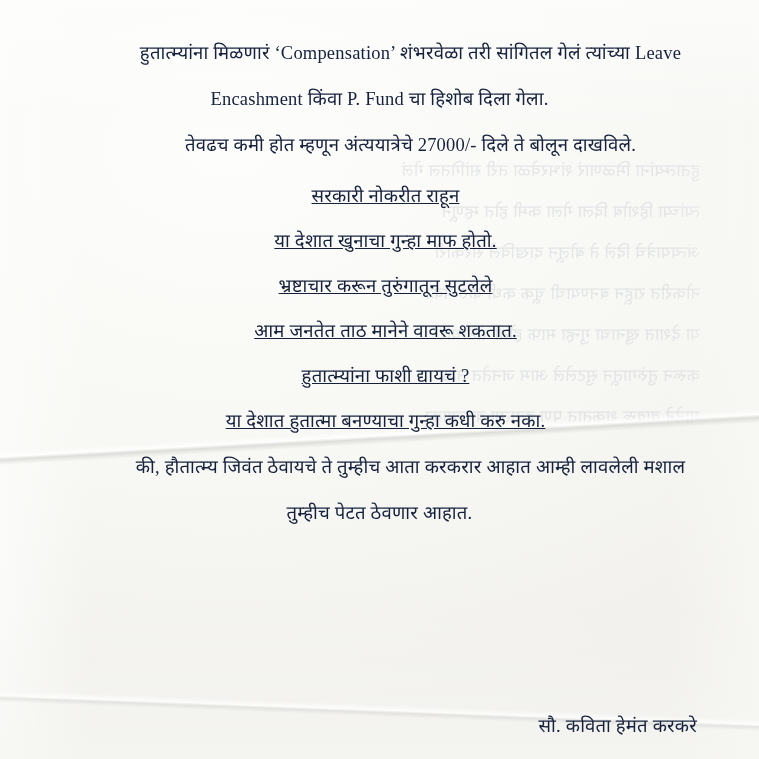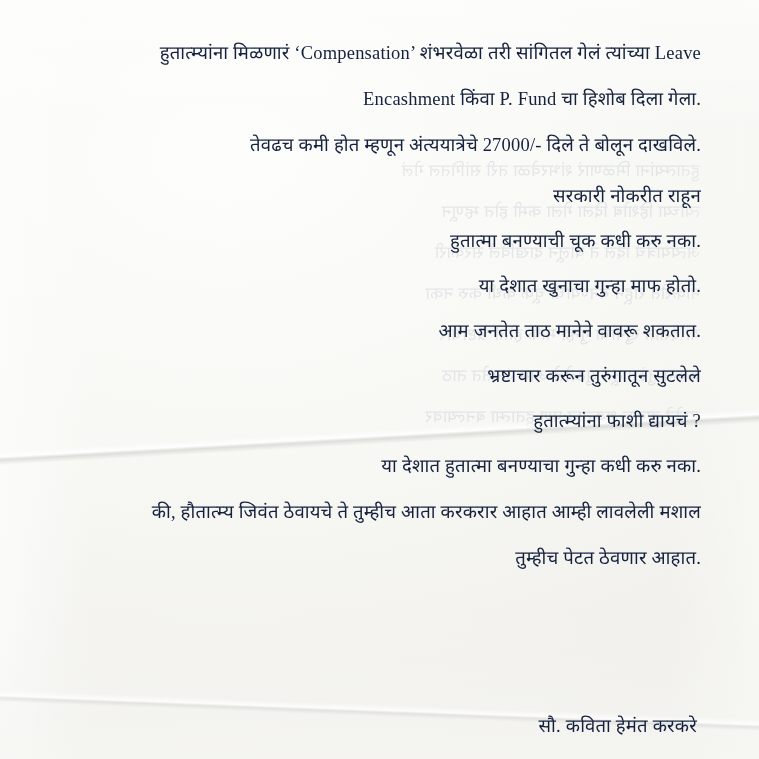--- a/index.html
+++ b/index.html
@@ -79,7 +79,7 @@
     line-height: 46px;
     letter-spacing: 0.2px;
     margin: 0;
-    text-align: right;
+    text-align: center;
   }
   .para.indent {
     text-indent: 62px;

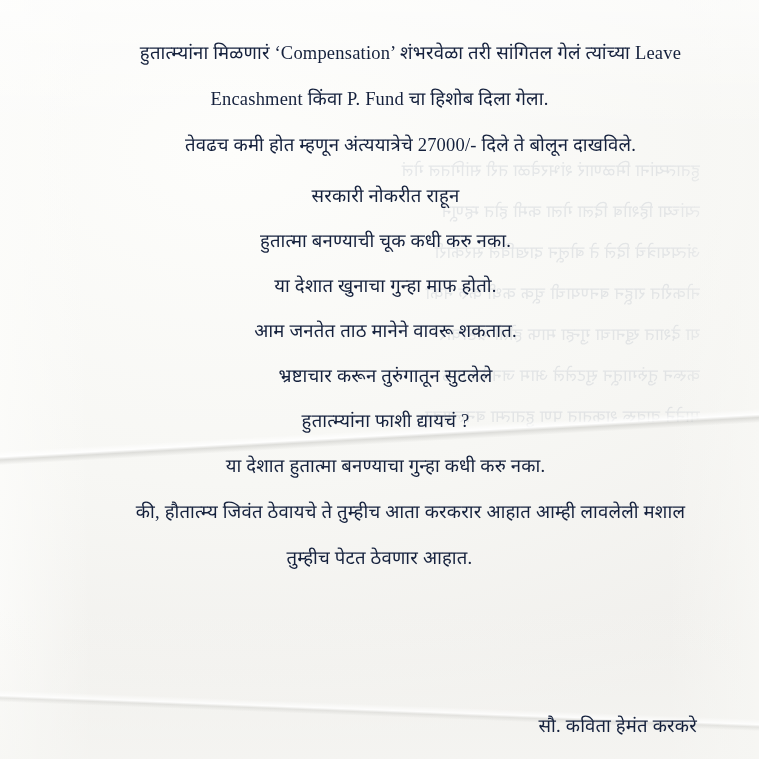--- a/index.html
+++ b/index.html
@@ -90,6 +90,7 @@
   .line-list .para {
     text-indent: 12px;
     line-height: 45px;
+    text-decoration: underline;
   }
   .sig {
     position: absolute;

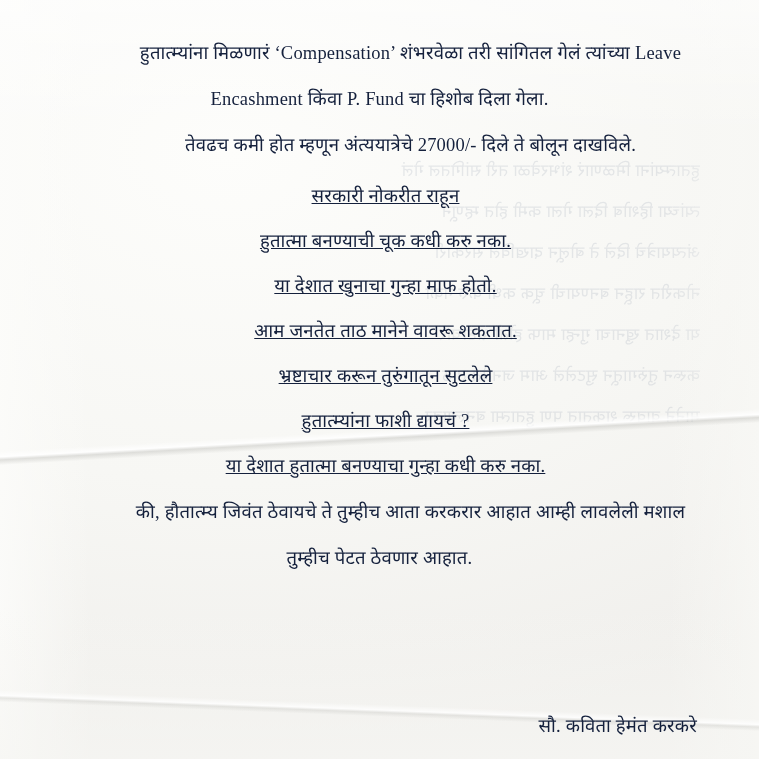--- a/index.html
+++ b/index.html
@@ -126,7 +126,6 @@
 
     <div class="line-list">
       <p class="para">सरकारी नोकरीत राहून</p>
-      <p class="para">हुतात्मा बनण्याची चूक कधी करु नका.</p>
       <p class="para">या देशात खुनाचा गुन्हा माफ होतो.</p>
       <p class="para">आम जनतेत ताठ मानेने वावरू शकतात.</p>
       <p class="para">भ्रष्टाचार करून तुरुंगातून सुटलेले</p>

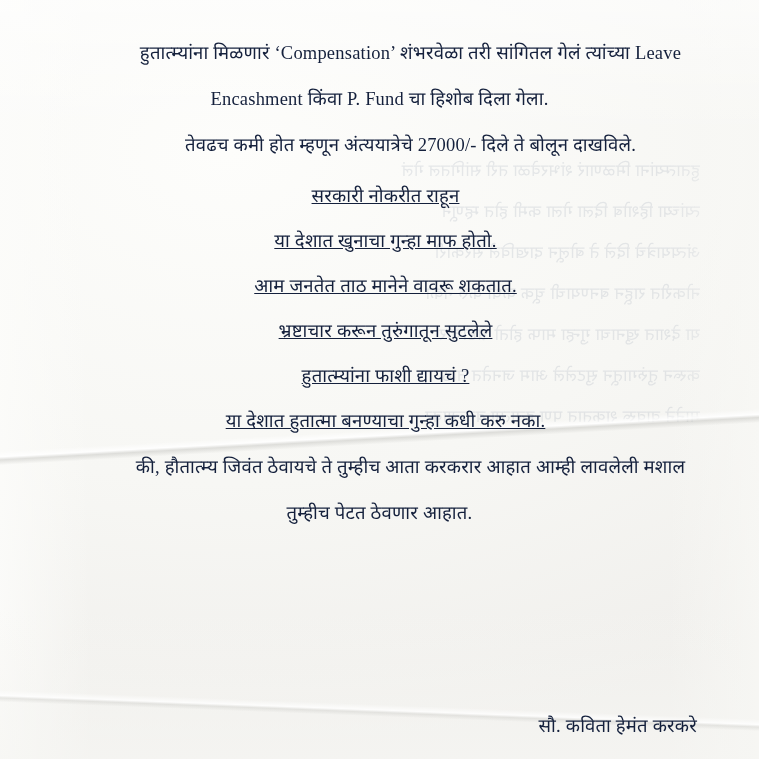--- a/index.html
+++ b/index.html
@@ -127,8 +127,8 @@
     <div class="line-list">
       <p class="para">सरकारी नोकरीत राहून</p>
       <p class="para">या देशात खुनाचा गुन्हा माफ होतो.</p>
+      <p class="para">भ्रष्टाचार करून तुरुंगातून सुटलेले</p>
       <p class="para">आम जनतेत ताठ मानेने वावरू शकतात.</p>
-      <p class="para">भ्रष्टाचार करून तुरुंगातून सुटलेले</p>
       <p class="para">हुतात्म्यांना फाशी द्यायचं ?</p>
       <p class="para">या देशात हुतात्मा बनण्याचा गुन्हा कधी करु नका.</p>
     </div>

